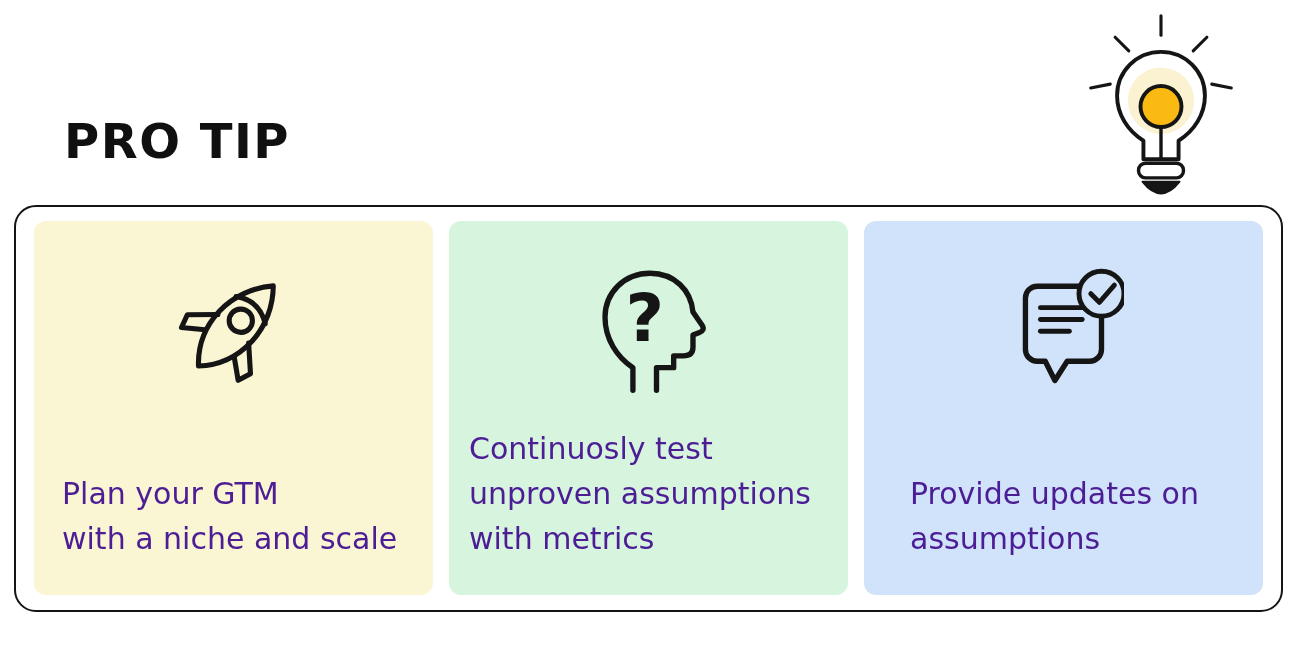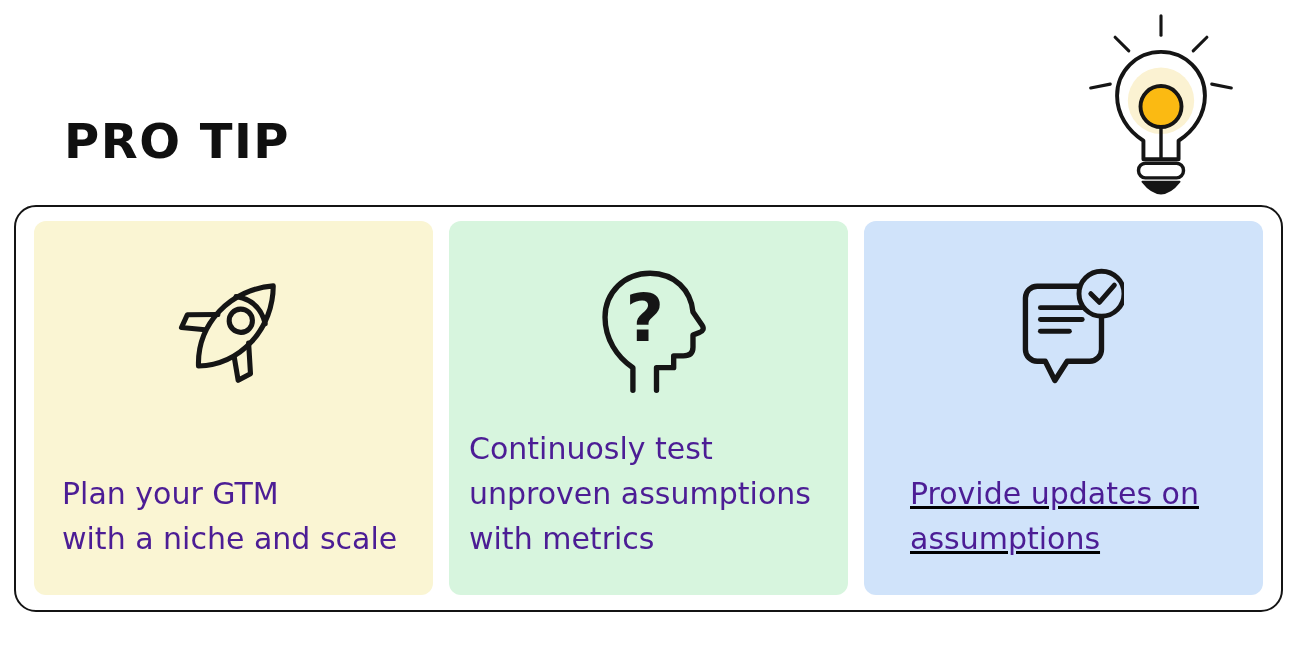--- a/index.html
+++ b/index.html
@@ -141,7 +141,7 @@
       </p>
     </section>
 
-    <section class="card" style="background: rgb(208, 227, 250); text-decoration: underline;">
+    <section class="card" style="background: rgb(208, 227, 250);">
       <div class="icon-wrap">
         <svg width="120" height="128" viewBox="0 0 112 118" aria-hidden="true">
           <path class="stroke" stroke-width="5" d="M31,20 H80 a11,11 0 0 1 11,11 V79 a11,11 0 0 1 -11,11 H59 L47.5,108 L38.5,90 H31 a11,11 0 0 1 -11,-11 V31 a11,11 0 0 1 11,-11 Z"></path>

